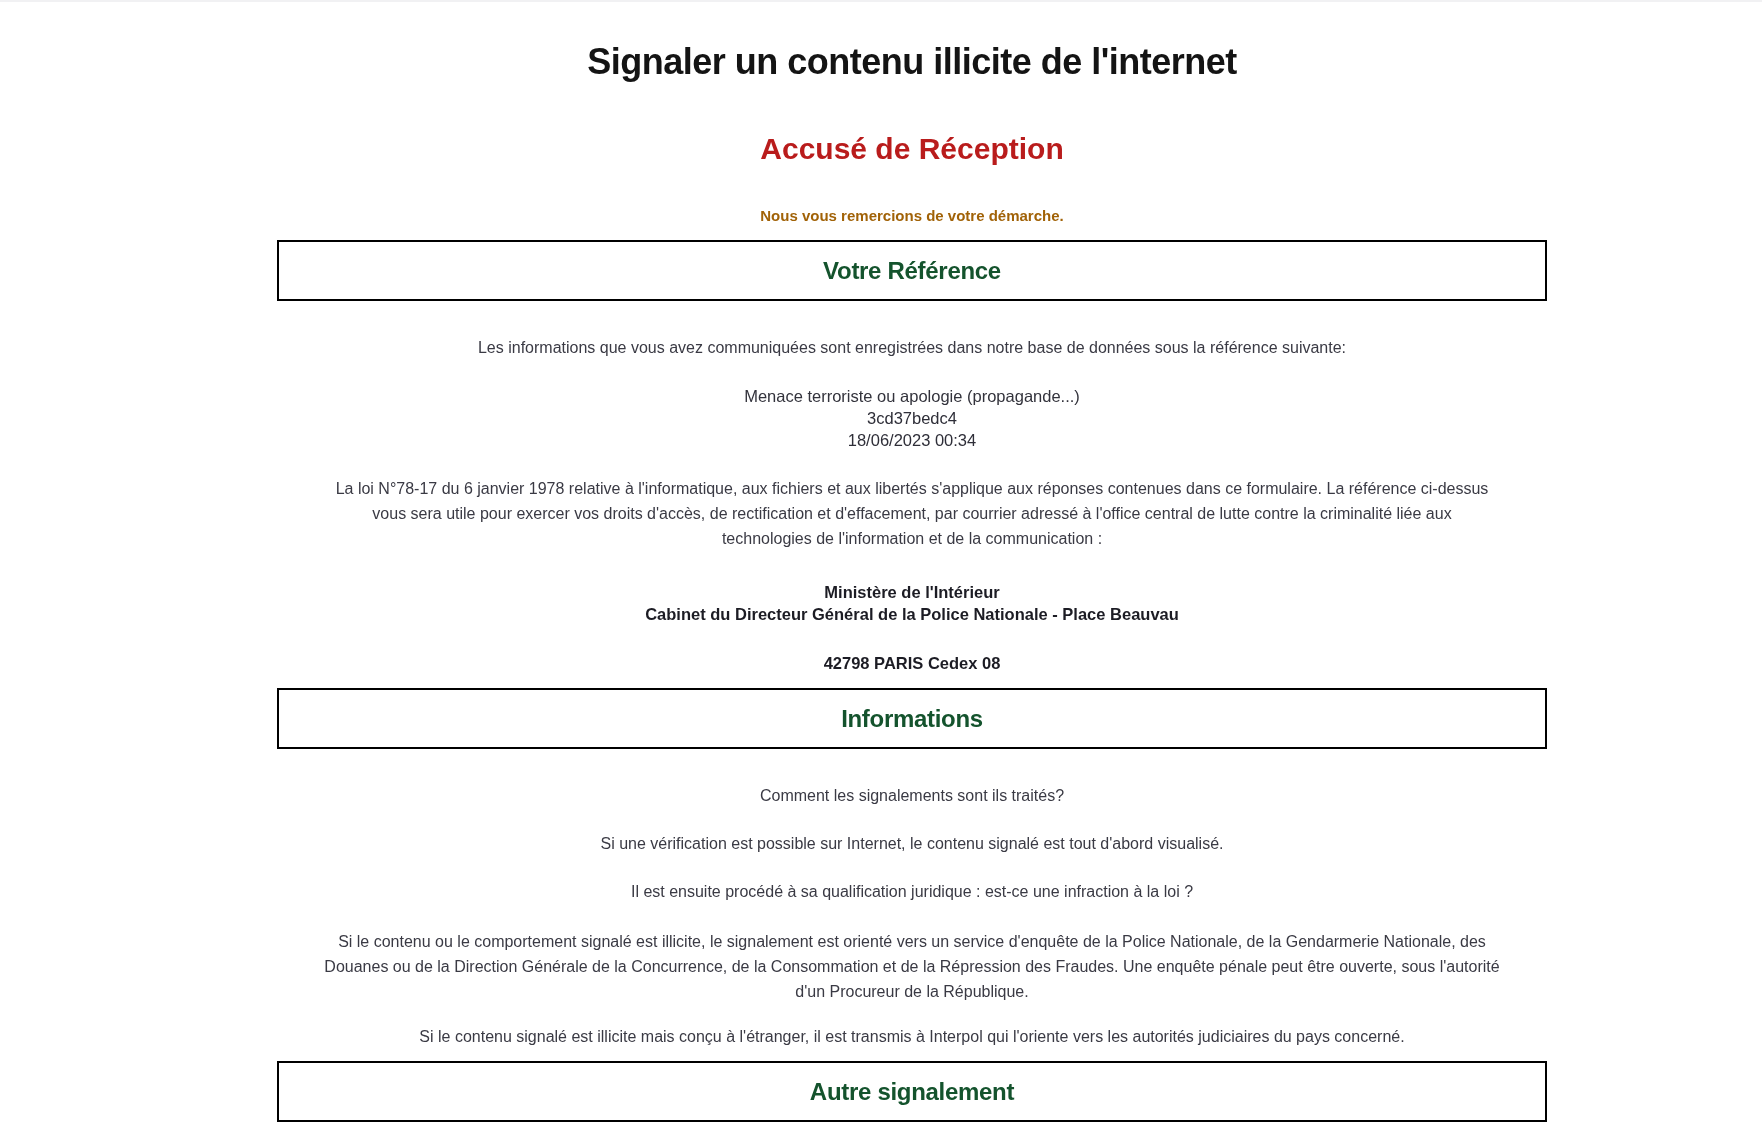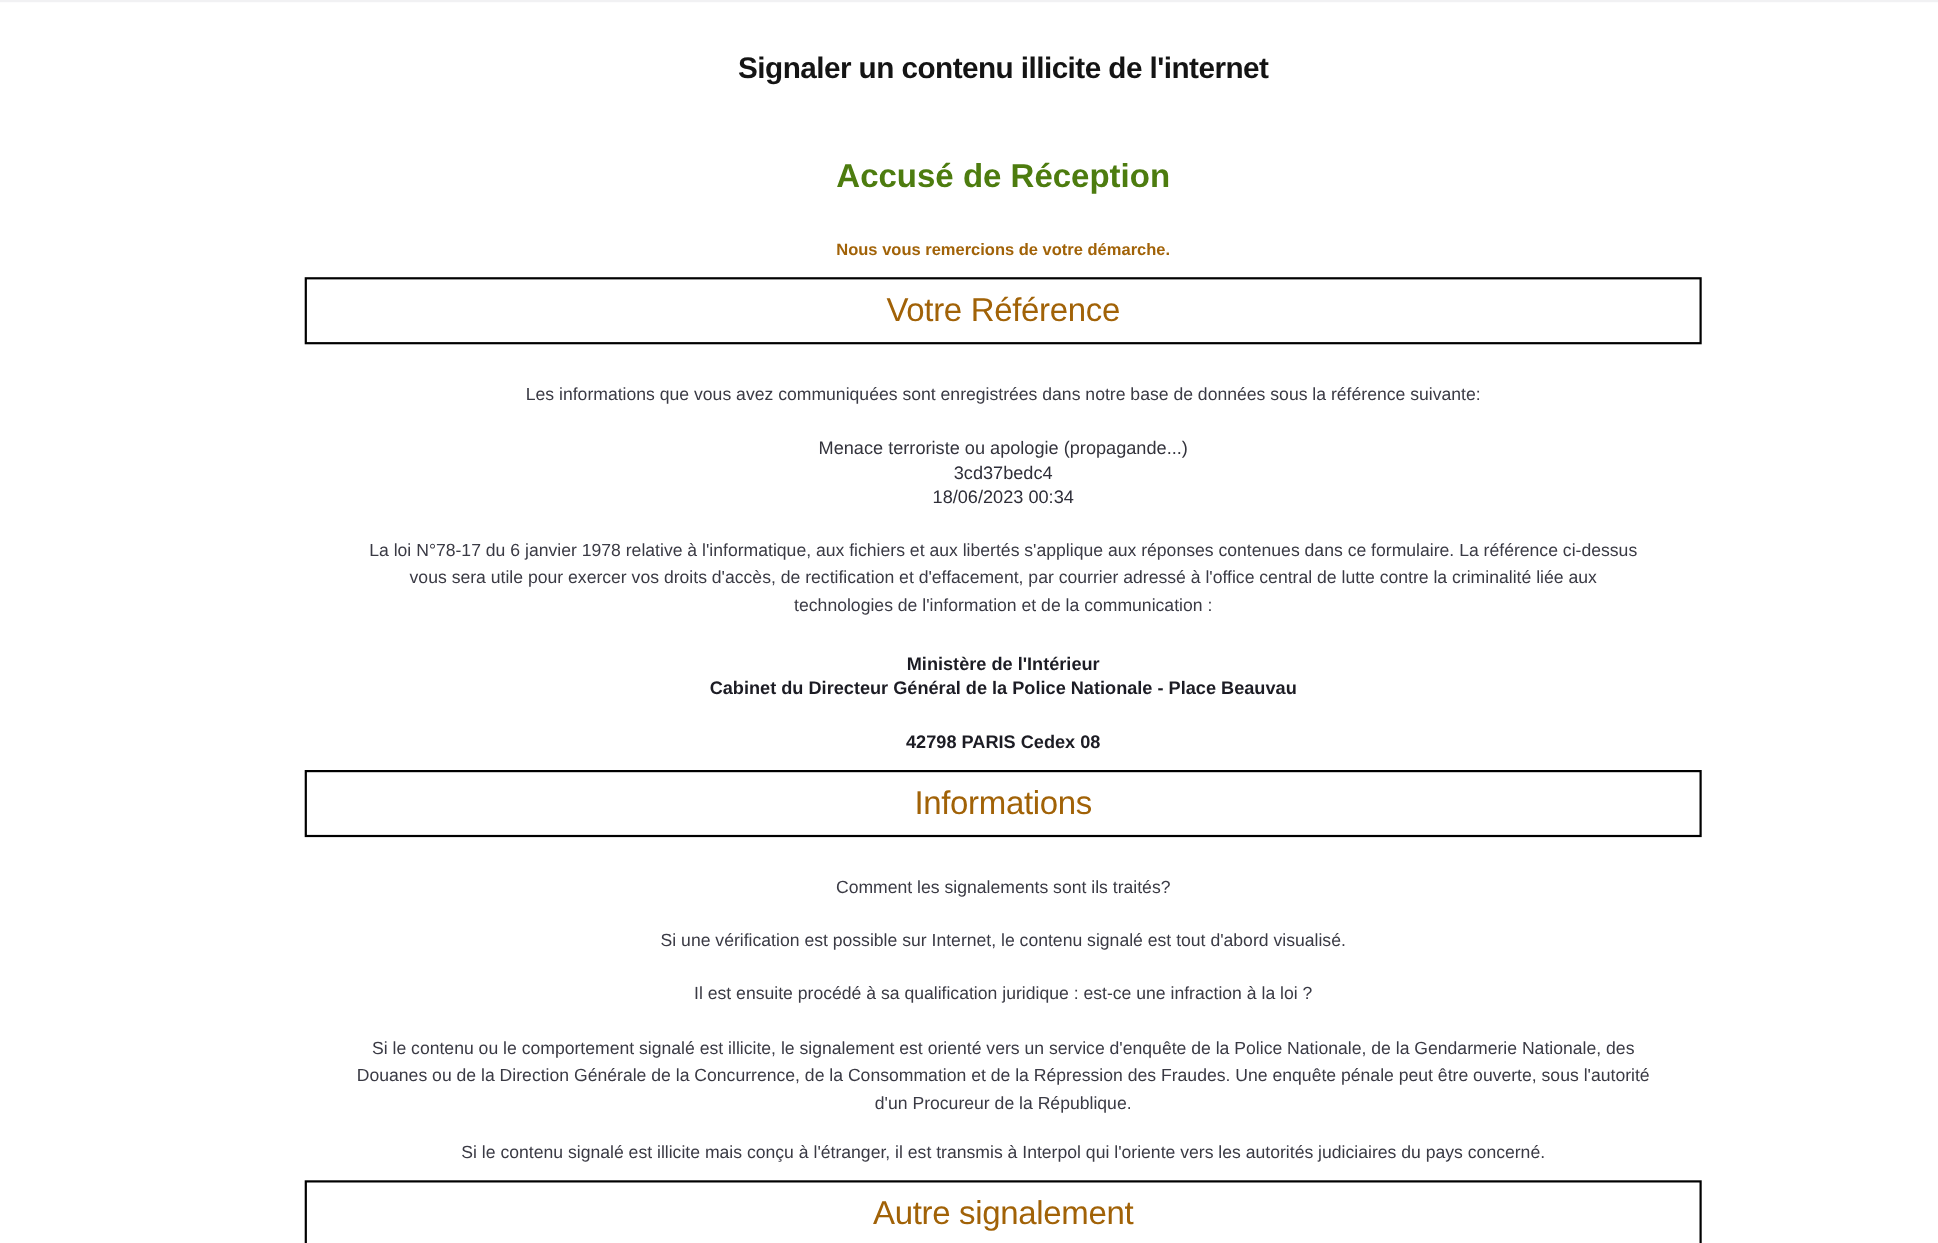--- a/index.html
+++ b/index.html
@@ -23,7 +23,7 @@
   }
   .page-title {
     margin-top: 34px;
-    font-size: 27px;
+    font-size: 36px;
     line-height: 52px;
     font-weight: 800;
     letter-spacing: -0.5px;

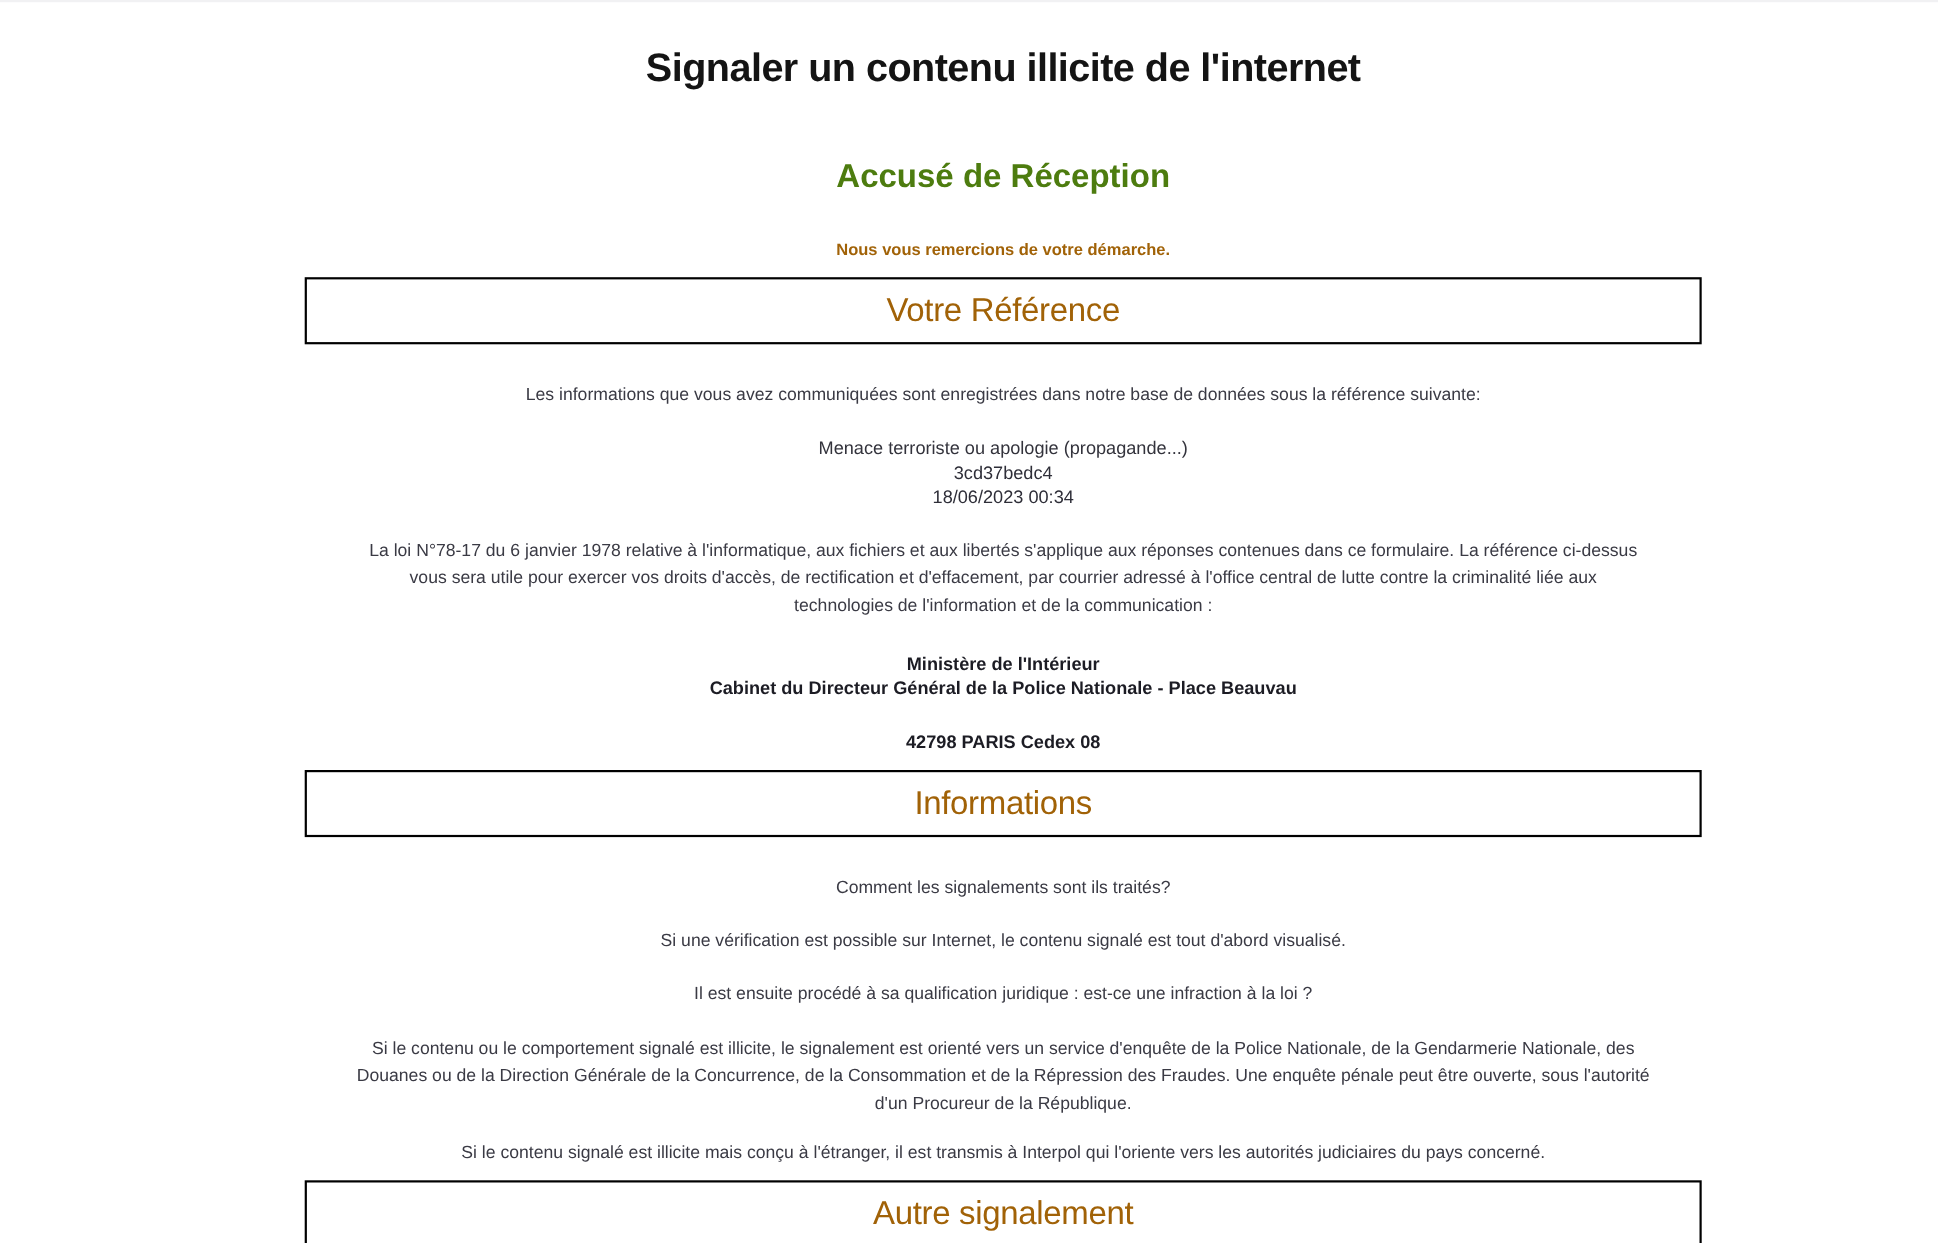--- a/index.html
+++ b/index.html
@@ -30,11 +30,11 @@
     color: #141414;
   }
   .section-subtitle {
-    margin-top: 54px;
+    margin-top: 42px;
     font-size: 30px;
     line-height: 38px;
     font-weight: 800;
-    color: #4d7c0f;
+    color: #b91c1c;
   }
   .thanks-note {
     margin-top: 38px;

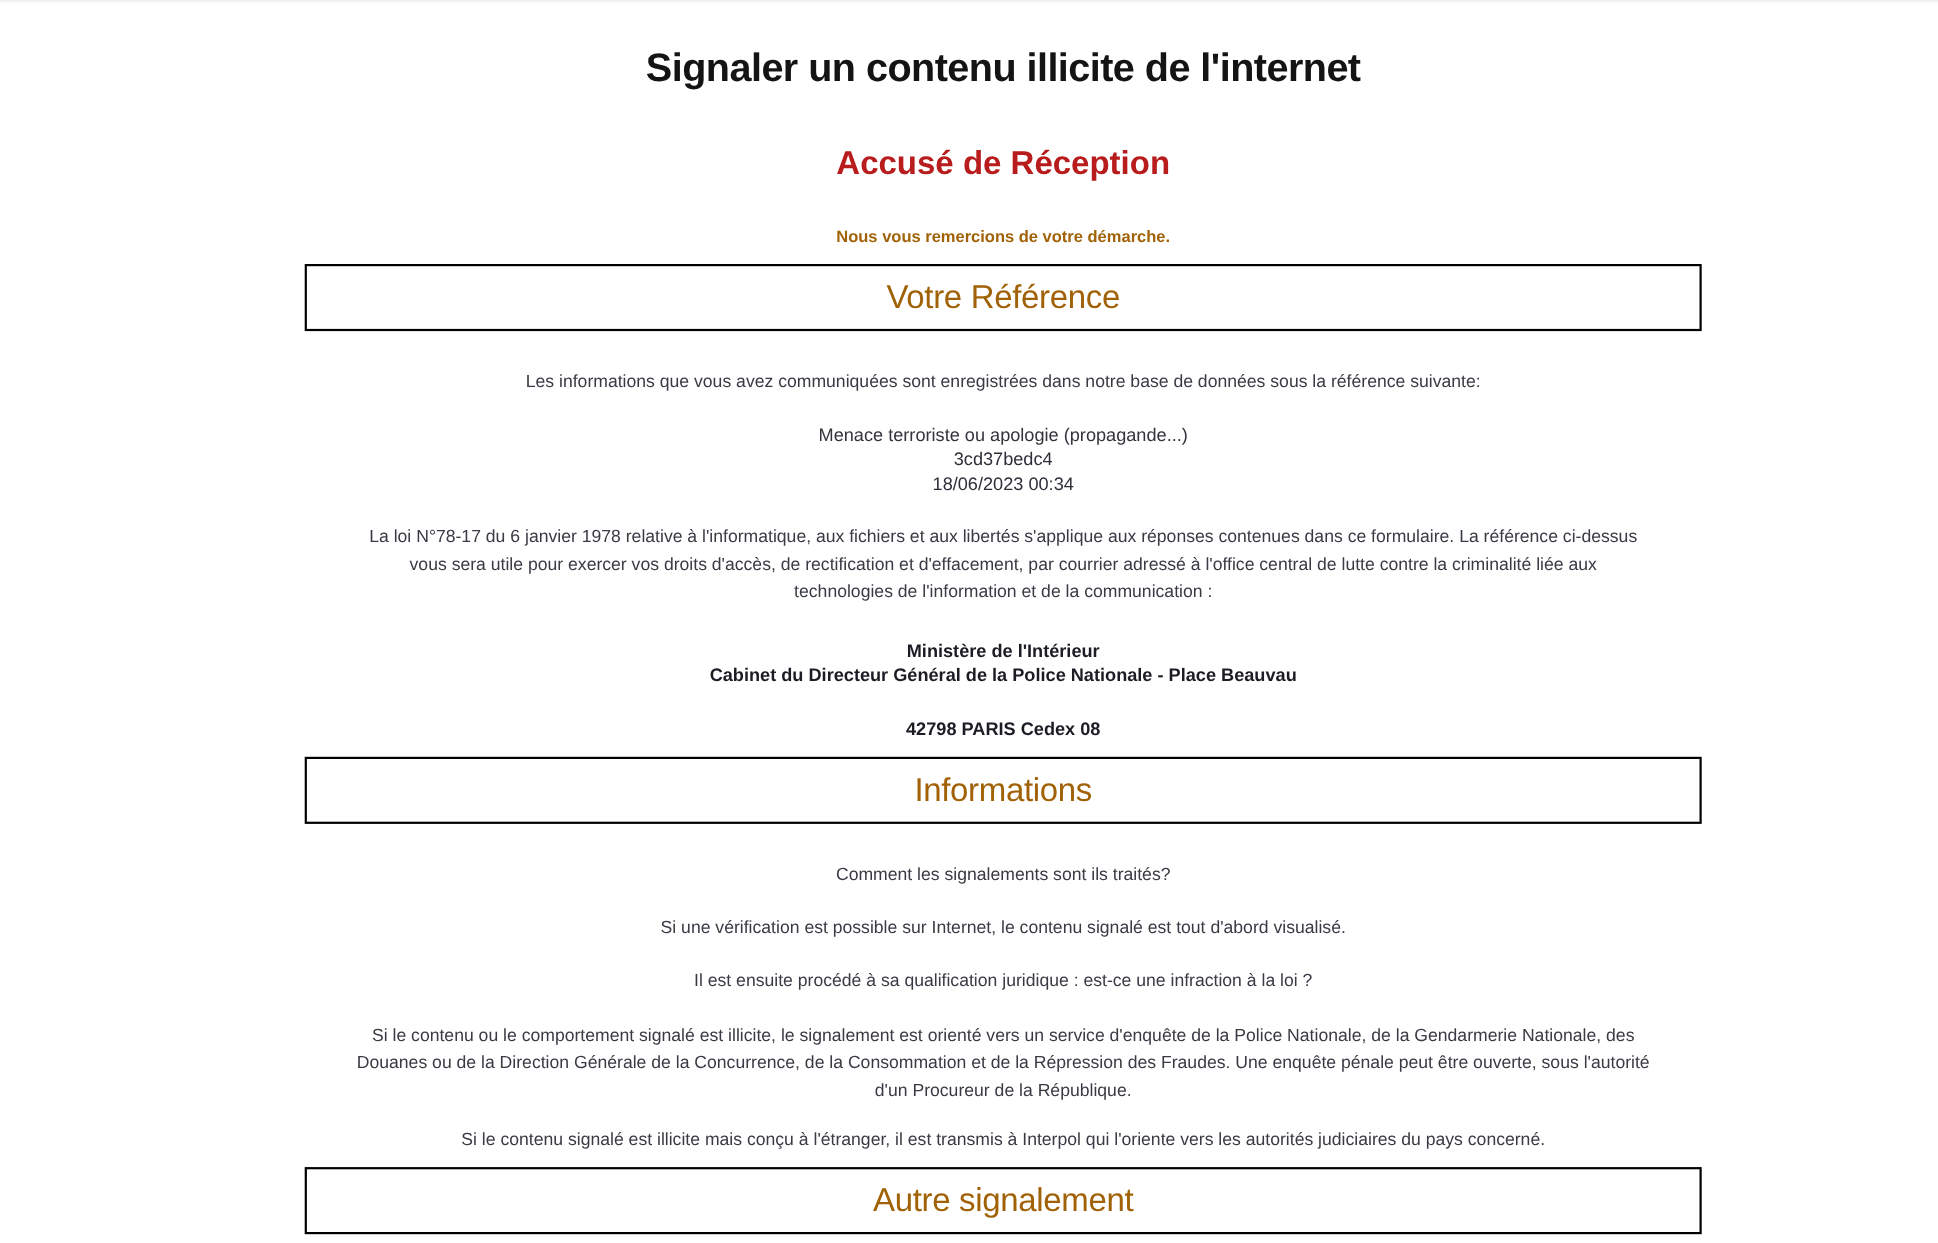--- a/index.html
+++ b/index.html
@@ -54,9 +54,9 @@
     justify-content: center;
   }
   .header-box .box-heading {
-    font-size: 30px;
-    font-weight: 400;
-    color: #a16207;
+    font-size: 24px;
+    font-weight: 700;
+    color: #14532d;
     letter-spacing: -0.3px;
   }
   .body-text {

